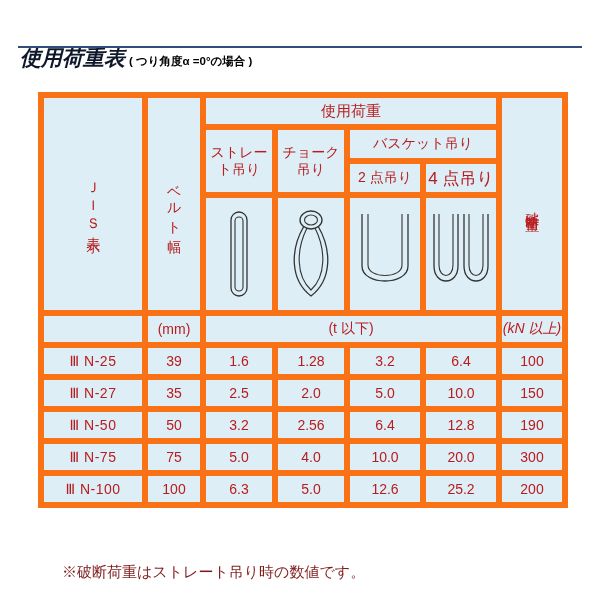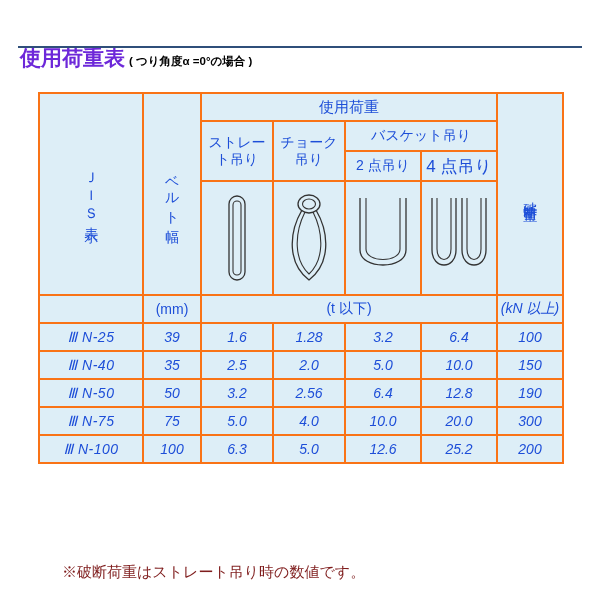--- a/index.html
+++ b/index.html
@@ -32,7 +32,8 @@
     font-size: 21px;
     font-weight: bold;
     letter-spacing: 0px;
-    color: #6d28d9;
+    color: #0f172a;
+    font-style: italic;
   }
   .title-sub {
     font-size: 11.5px;

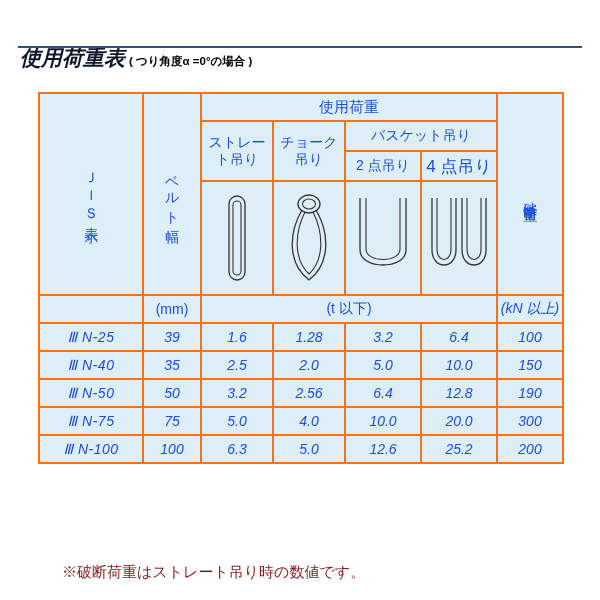--- a/index.html
+++ b/index.html
@@ -73,11 +73,11 @@
     background: #ddeef7;
   }
   table.spec td {
-    border: 2px solid #f97316;
+    border: 6px solid #f97316;
     text-align: center;
     vertical-align: middle;
     font-size: 14px;
-    color: #1d4ed8;
+    color: #b91c1c;
     padding: 0;
   }
   .hdr {

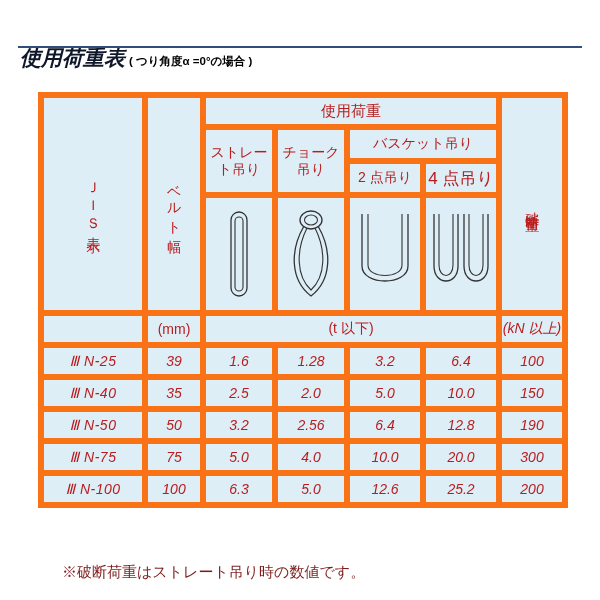--- a/index.html
+++ b/index.html
@@ -120,7 +120,6 @@
   .data-row td {
     height: 26px;
     font-size: 14.5px;
-    font-style: italic;
   }
   .unit-row td {
     height: 26px;

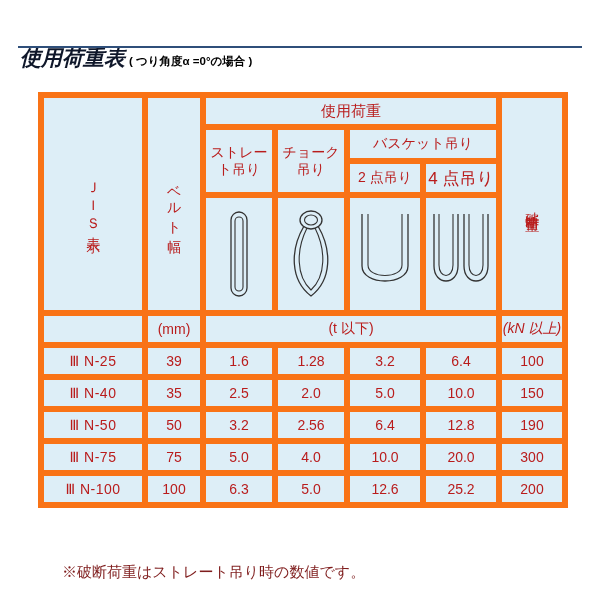--- a/index.html
+++ b/index.html
@@ -255,7 +255,7 @@
           <td>100</td>
         </tr>
         <tr class="data-row">
-          <td class="jis-label">Ⅲ N-40</td>
+          <td class="jis-label">Ⅲ N-27</td>
           <td>35</td>
           <td>2.5</td>
           <td>2.0</td>

